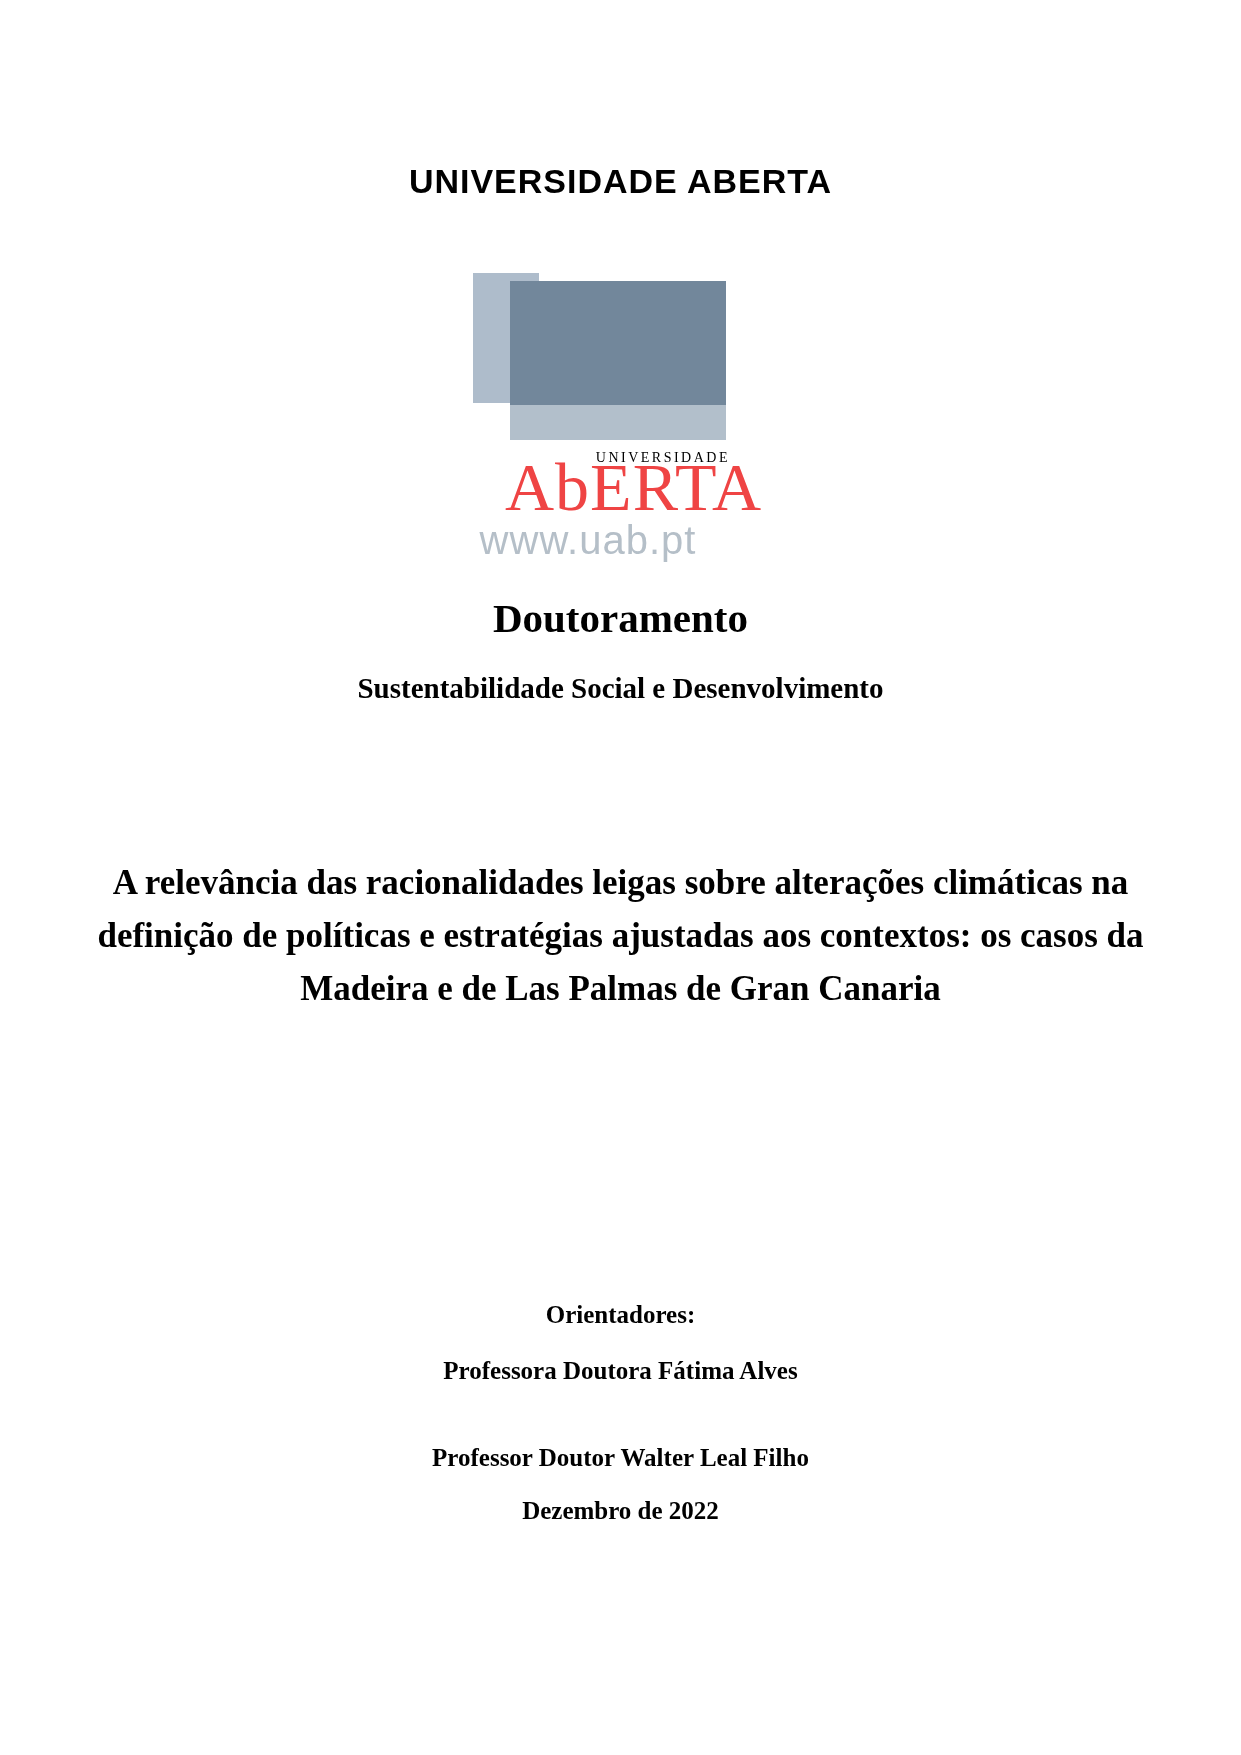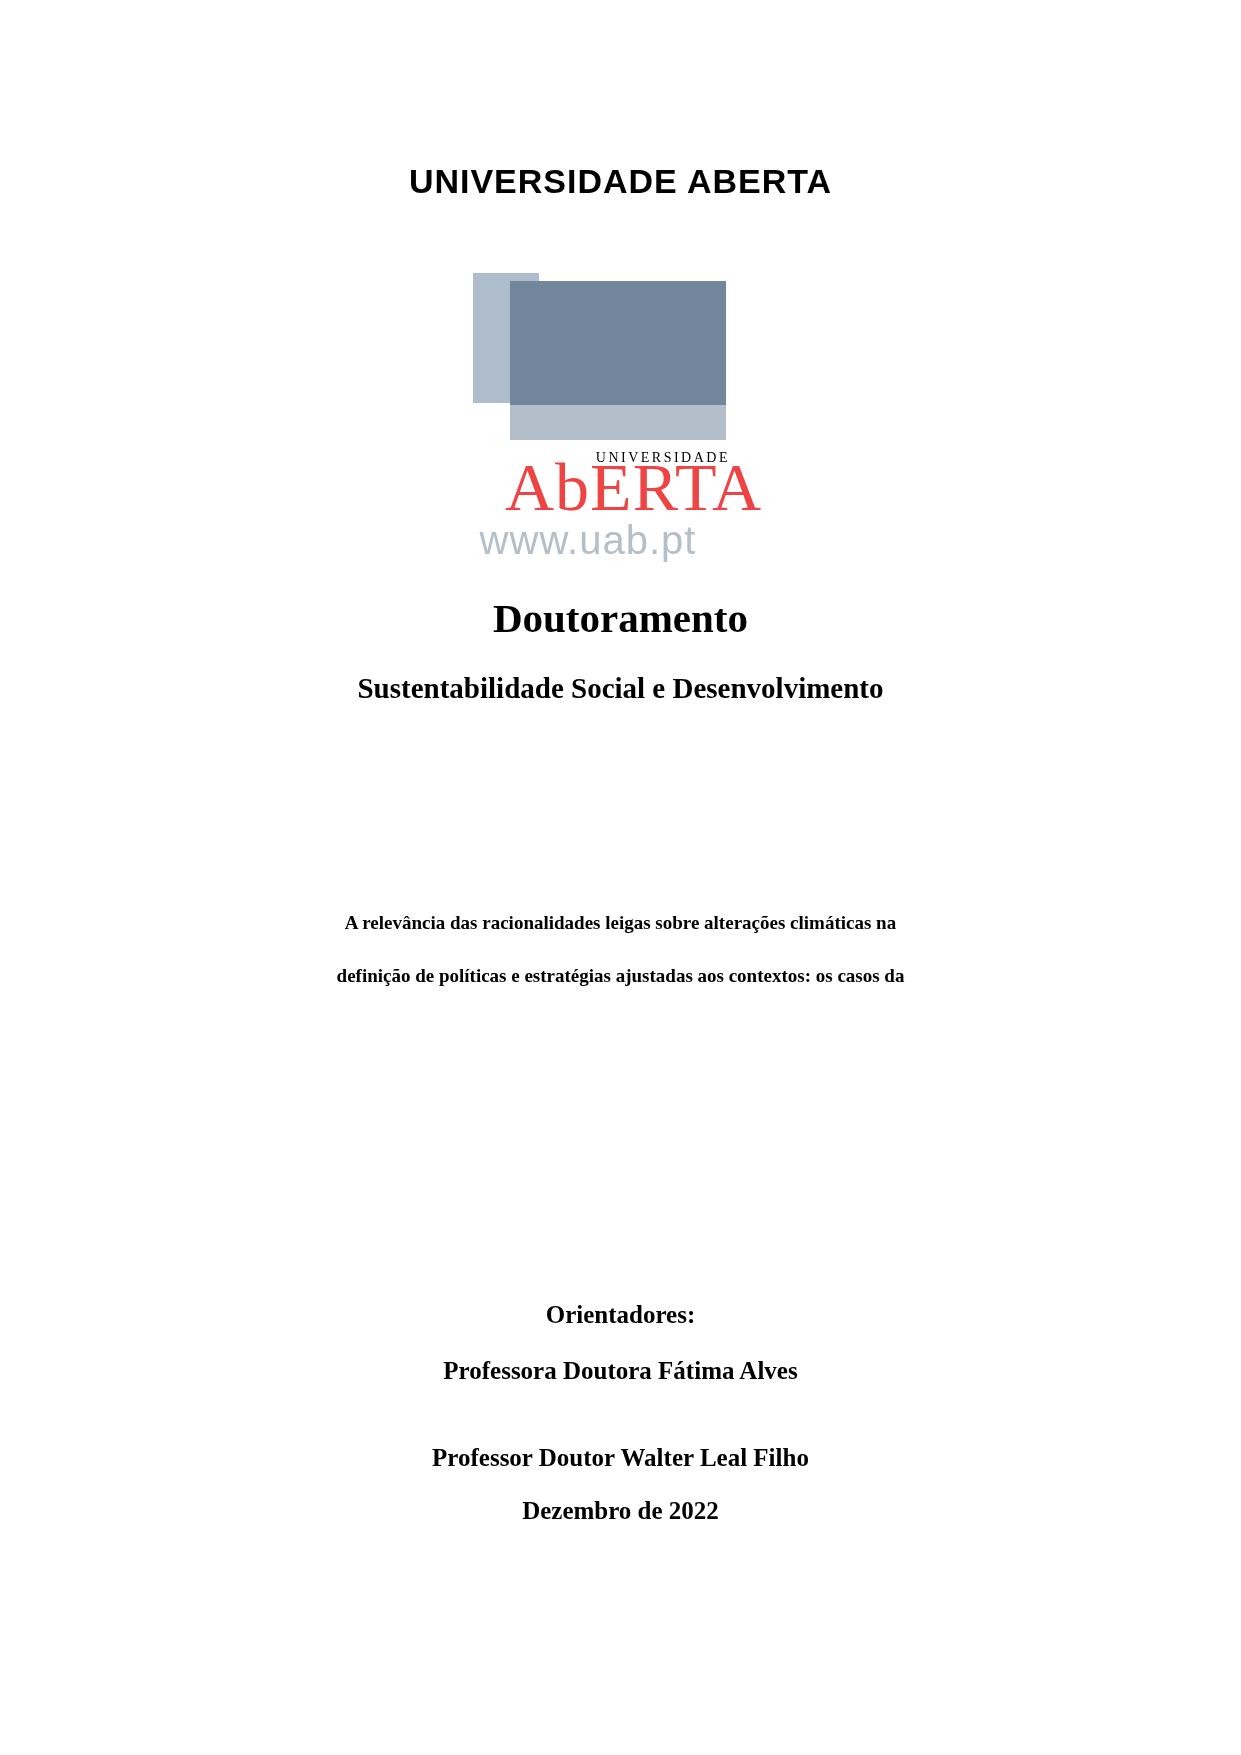--- a/index.html
+++ b/index.html
@@ -68,8 +68,8 @@
   }
   
   .thesis-title{
-    top:896px;
-    font-weight:bold;font-size:19px;
+    top:856px;
+    font-weight:bold;font-size:35px;
     line-height:53px;
   }
   

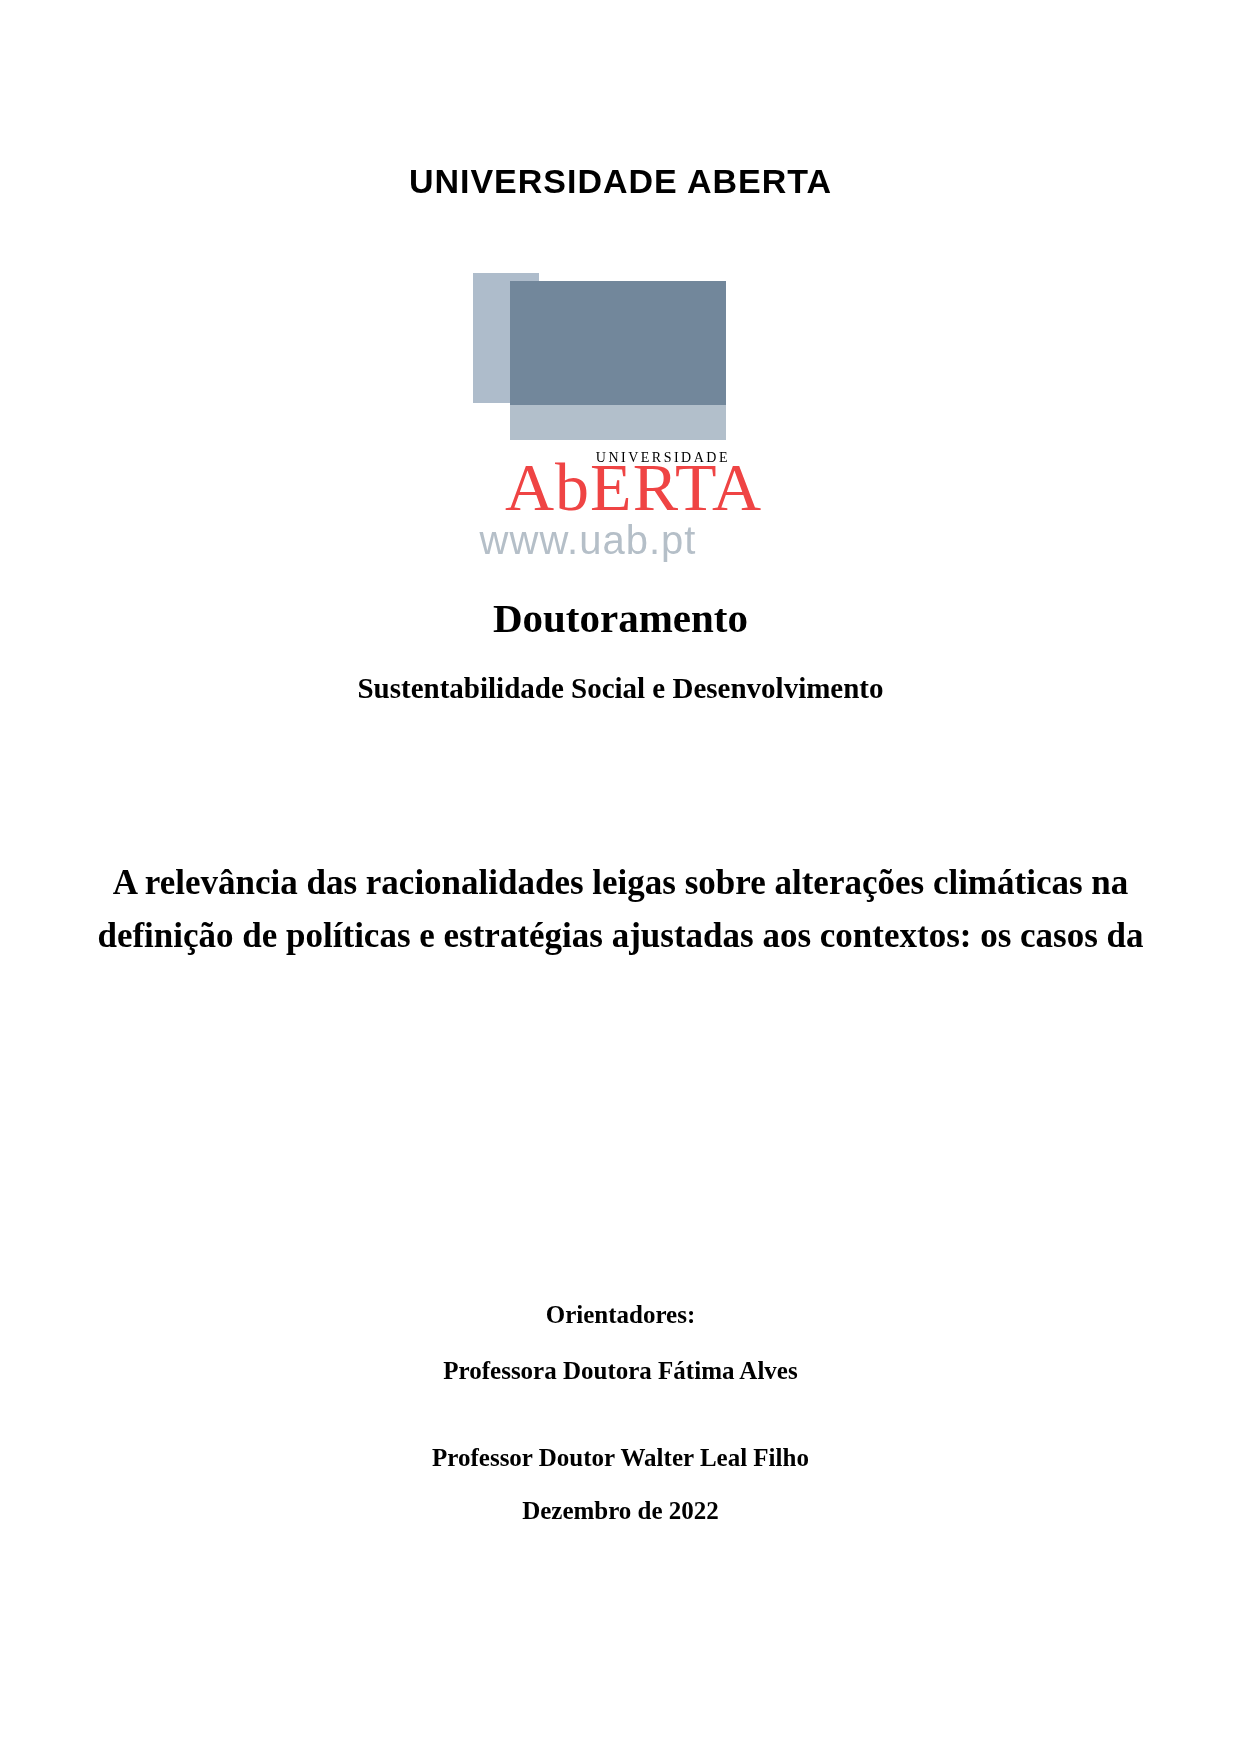--- a/index.html
+++ b/index.html
@@ -103,6 +103,7 @@
   <div class="centered thesis-title">
     <div>A relevância das racionalidades leigas sobre alterações climáticas na</div>
     <div>definição de políticas e estratégias ajustadas aos contextos: os casos da</div>
+    <div>Madeira e de Las Palmas de Gran Canaria</div>
   </div>
 
 

